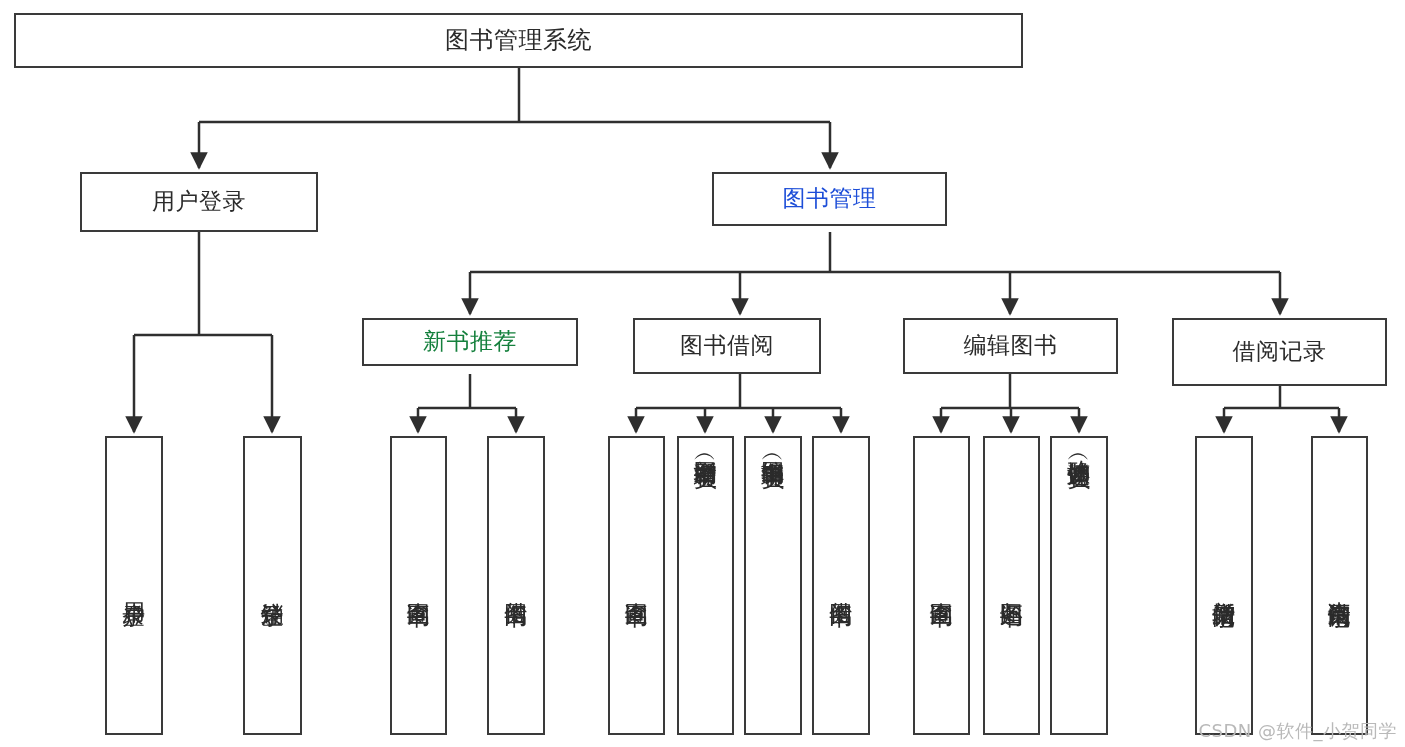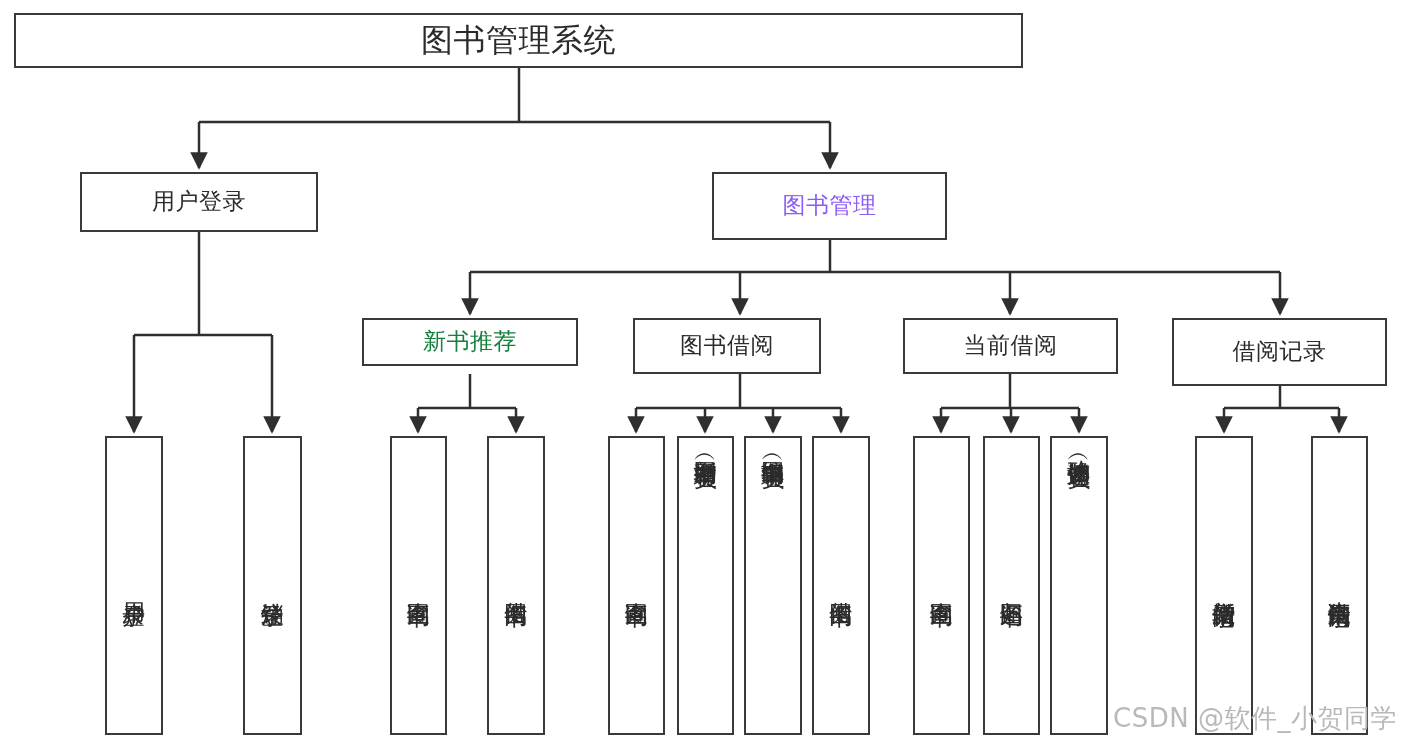--- a/index.html
+++ b/index.html
@@ -42,7 +42,7 @@
     letter-spacing: 0.5px;
   }
   .node.root {
-    font-size: 32px;
+    font-size: 24px;
   }
   .node.leaf {
     writing-mode: vertical-rl;

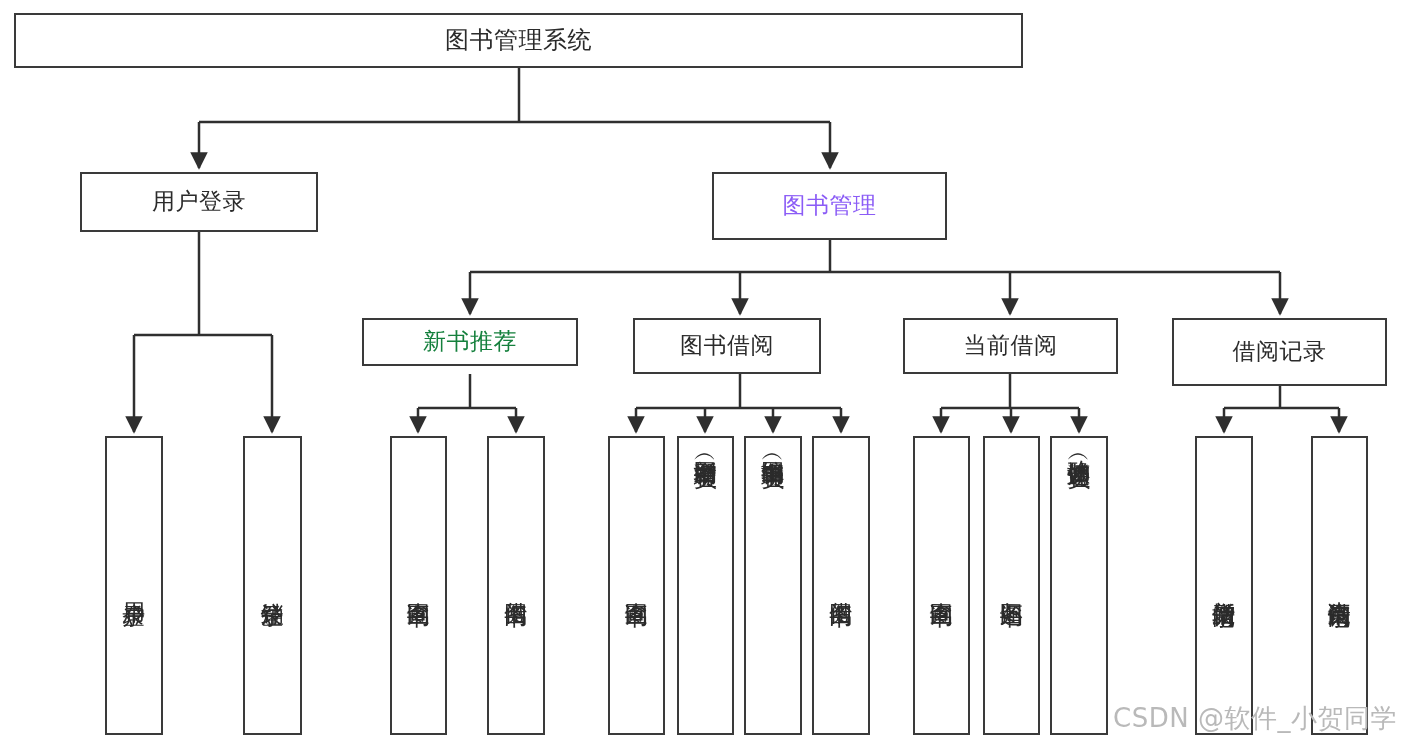--- a/index.html
+++ b/index.html
@@ -136,7 +136,7 @@
   <div class="node horiz" style="left: 80px; top: 172px; width: 238px; height: 60px; border-color: rgb(58, 58, 58); color: rgb(43, 43, 43); background: rgb(255, 255, 255);">
     <span>用户登录</span>
   </div>
-  <div class="node horiz" style="left: 712px; top: 172px; width: 235px; height: 68px; border-color: rgb(58, 58, 58); color: #8b5cf6; background: rgb(255, 255, 255);">
+  <div class="node horiz" style="left: 712px; top: 172px; width: 235px; height: 54px; border-color: rgb(58, 58, 58); color: #1d4ed8; background: rgb(255, 255, 255);">
     <span>图书管理</span>
   </div>
 

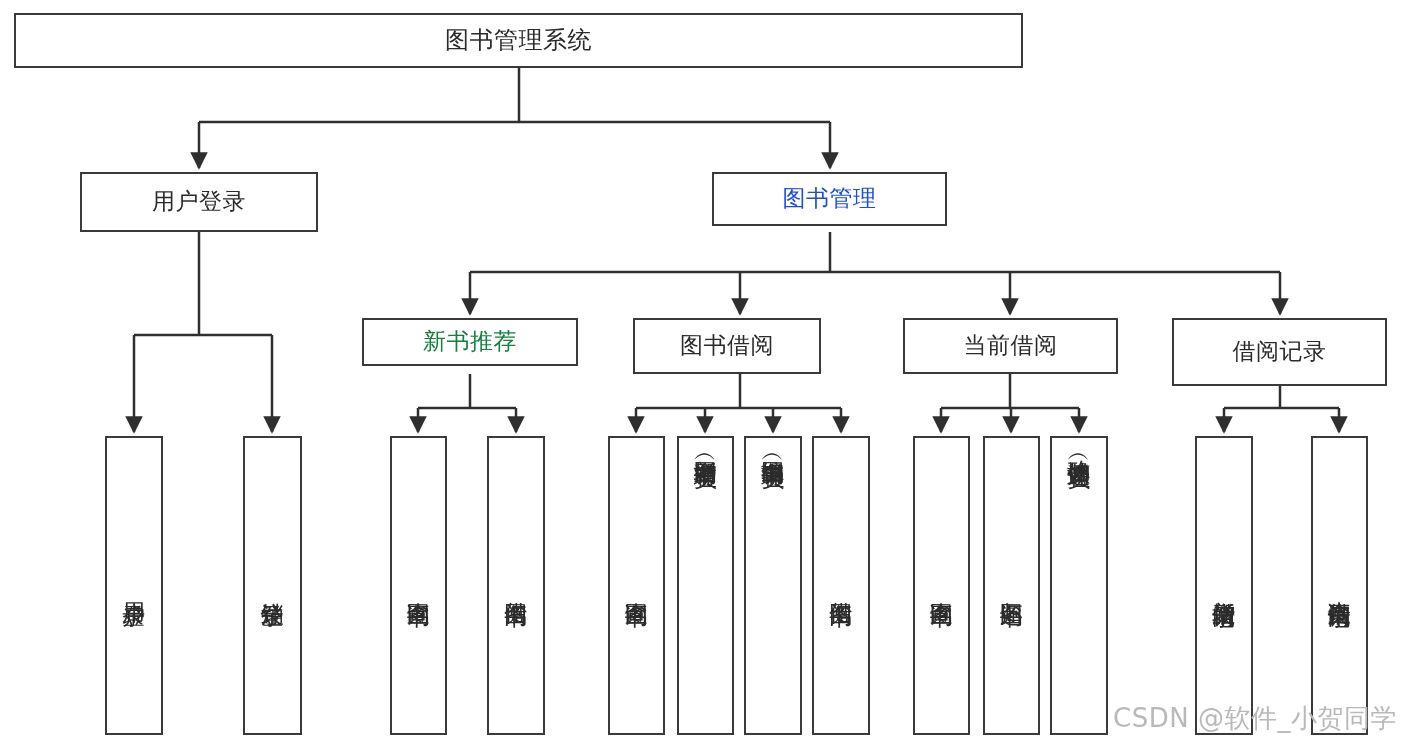--- a/index.html
+++ b/index.html
@@ -147,7 +147,7 @@
     <span>图书借阅</span>
   </div>
   <div class="node horiz" style="left: 903px; top: 318px; width: 215px; height: 56px; border-color: rgb(58, 58, 58); color: rgb(43, 43, 43); background: rgb(255, 255, 255);">
-    <span>当前借阅</span>
+    <span>编辑图书</span>
   </div>
   <div class="node horiz" style="left: 1172px; top: 318px; width: 215px; height: 68px; border-color: rgb(58, 58, 58); color: rgb(43, 43, 43); background: rgb(255, 255, 255);">
     <span>借阅记录</span>

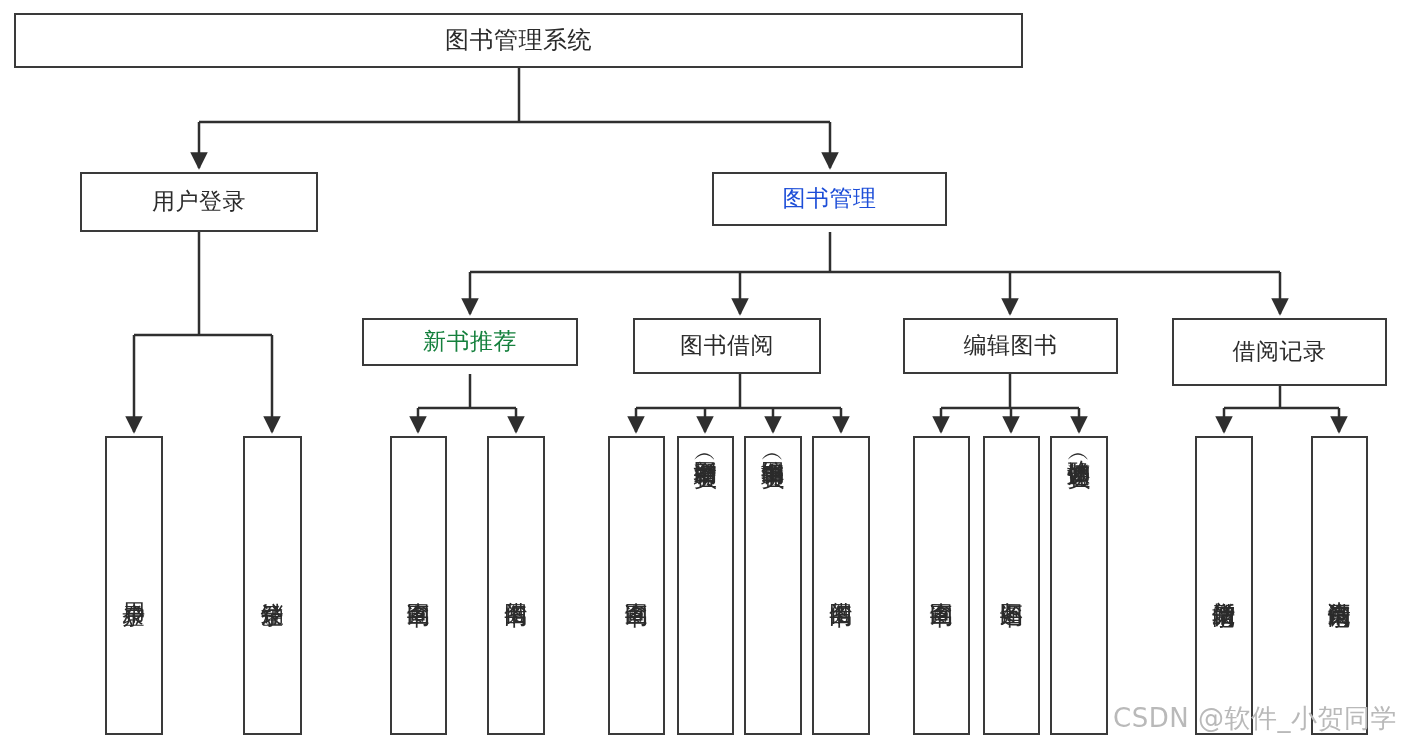--- a/index.html
+++ b/index.html
@@ -65,8 +65,8 @@
   .watermark {
     position: absolute;
     right: 8px;
-    bottom: 11px;
-    font-size: 26px;
+    bottom: 4px;
+    font-size: 18px;
     color: #b9b9b9;
     letter-spacing: 0.5px;
     white-space: nowrap;

